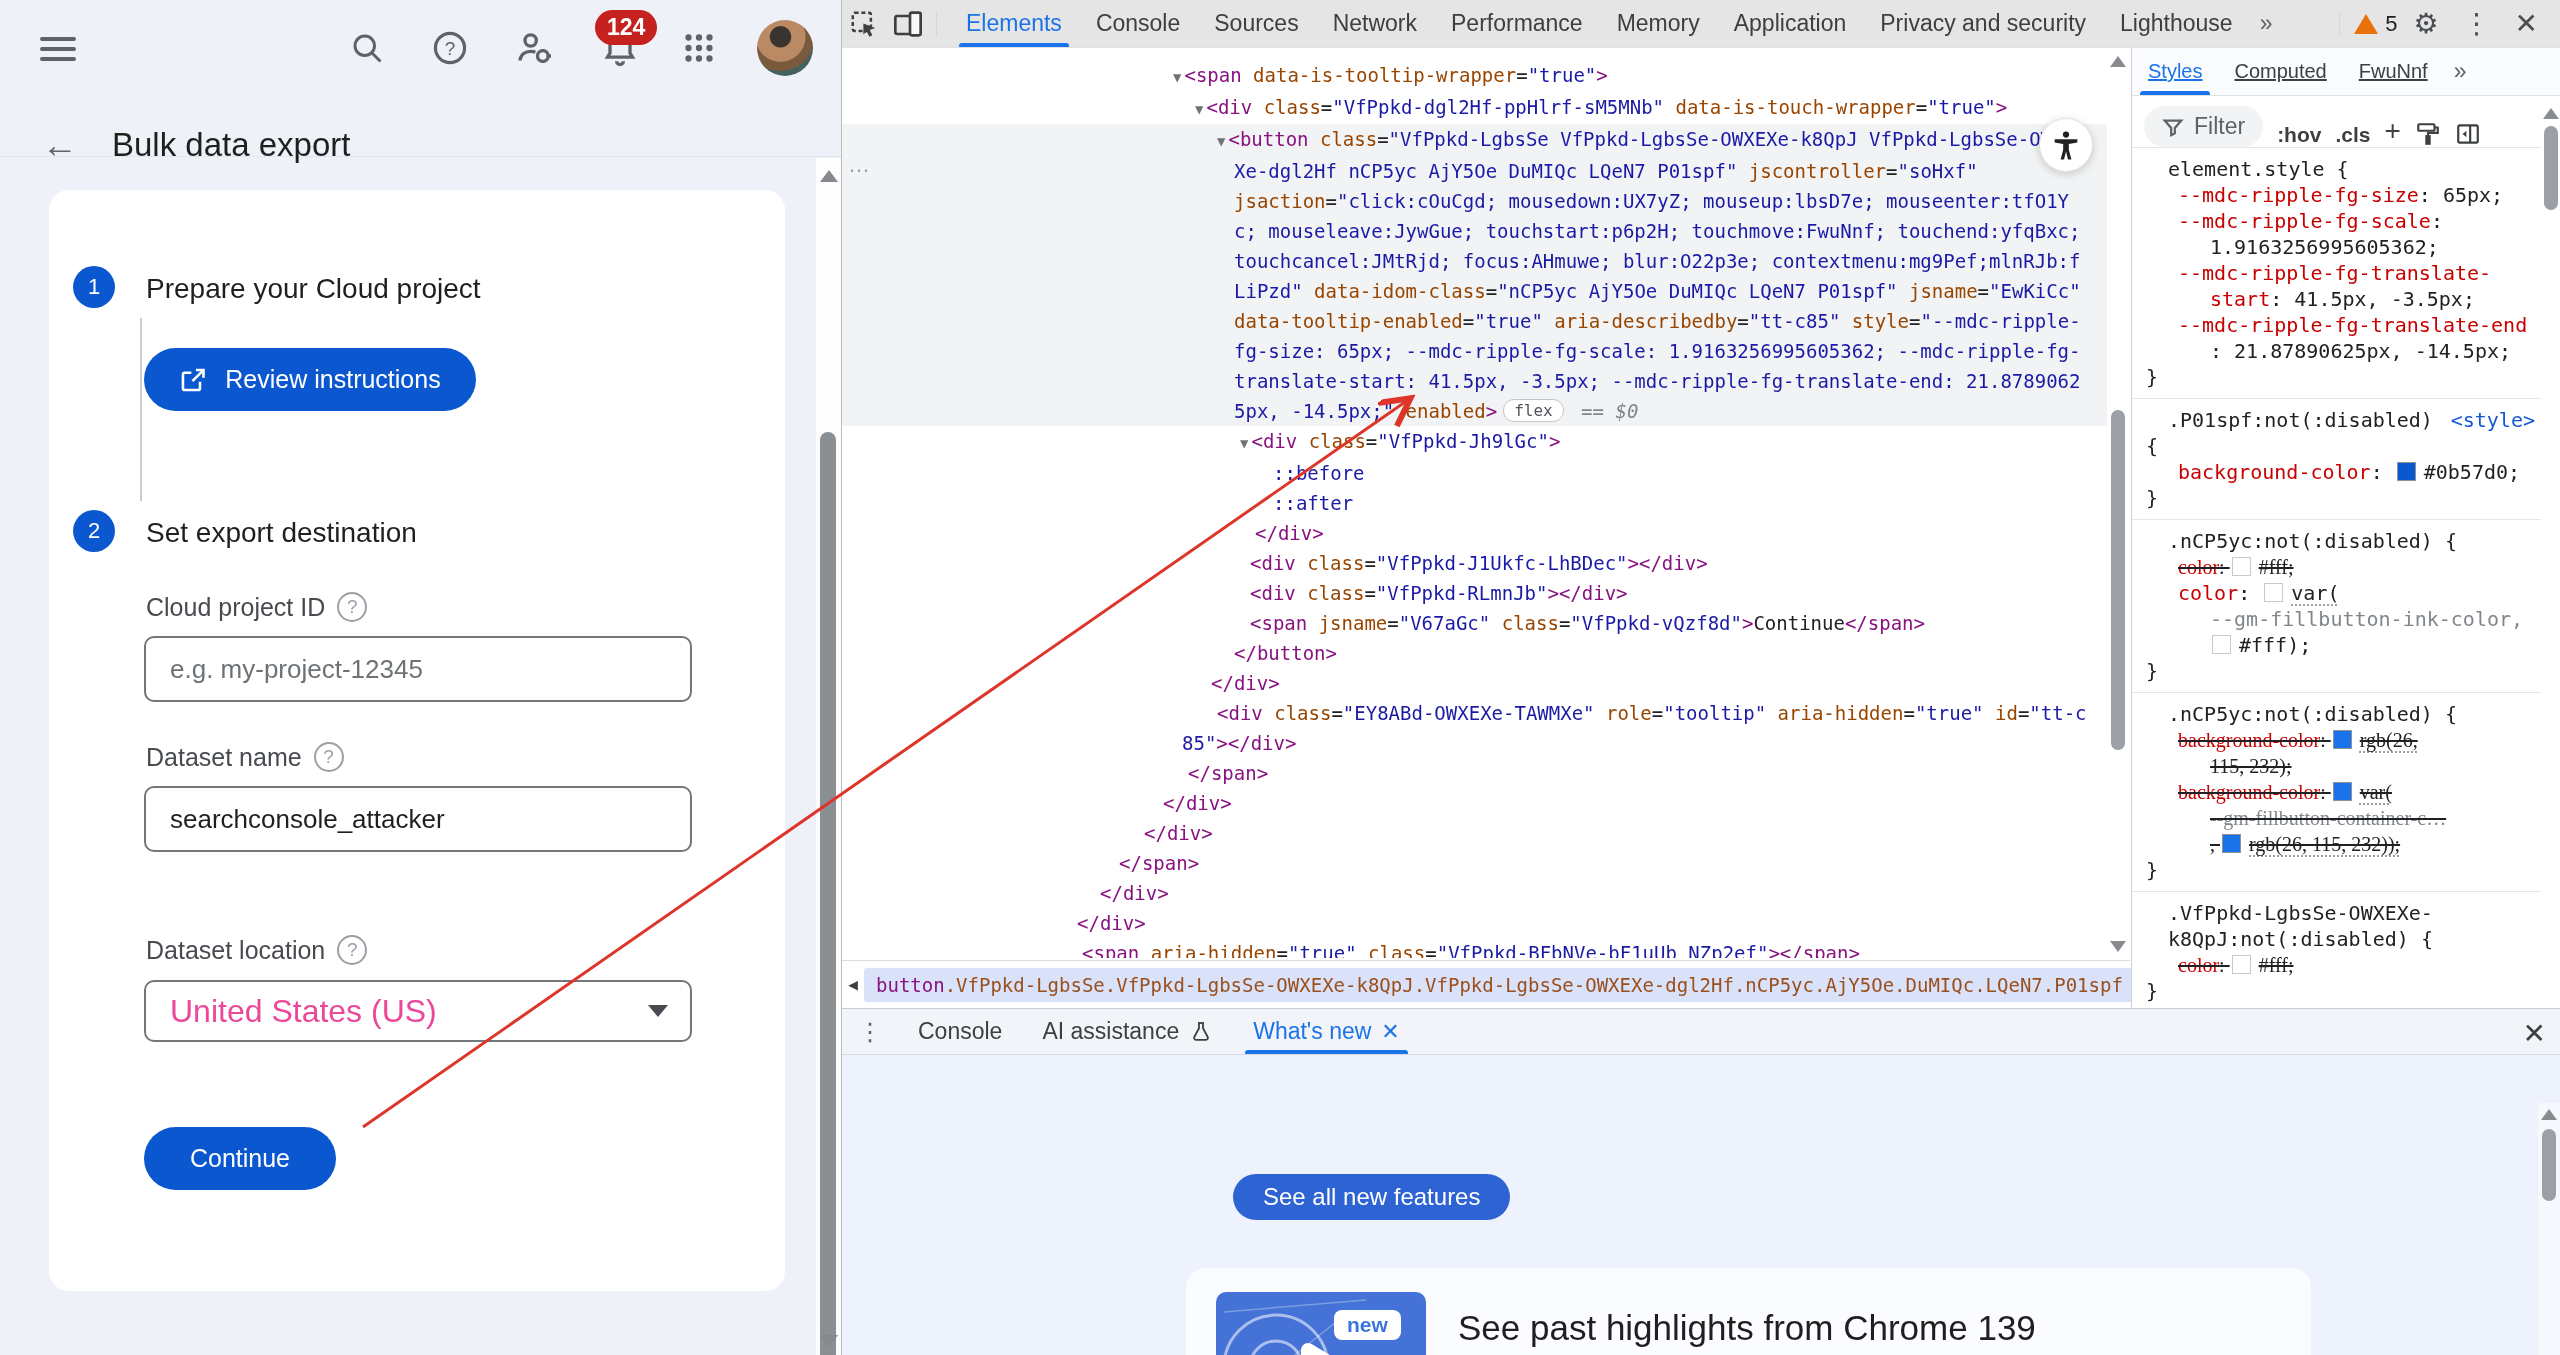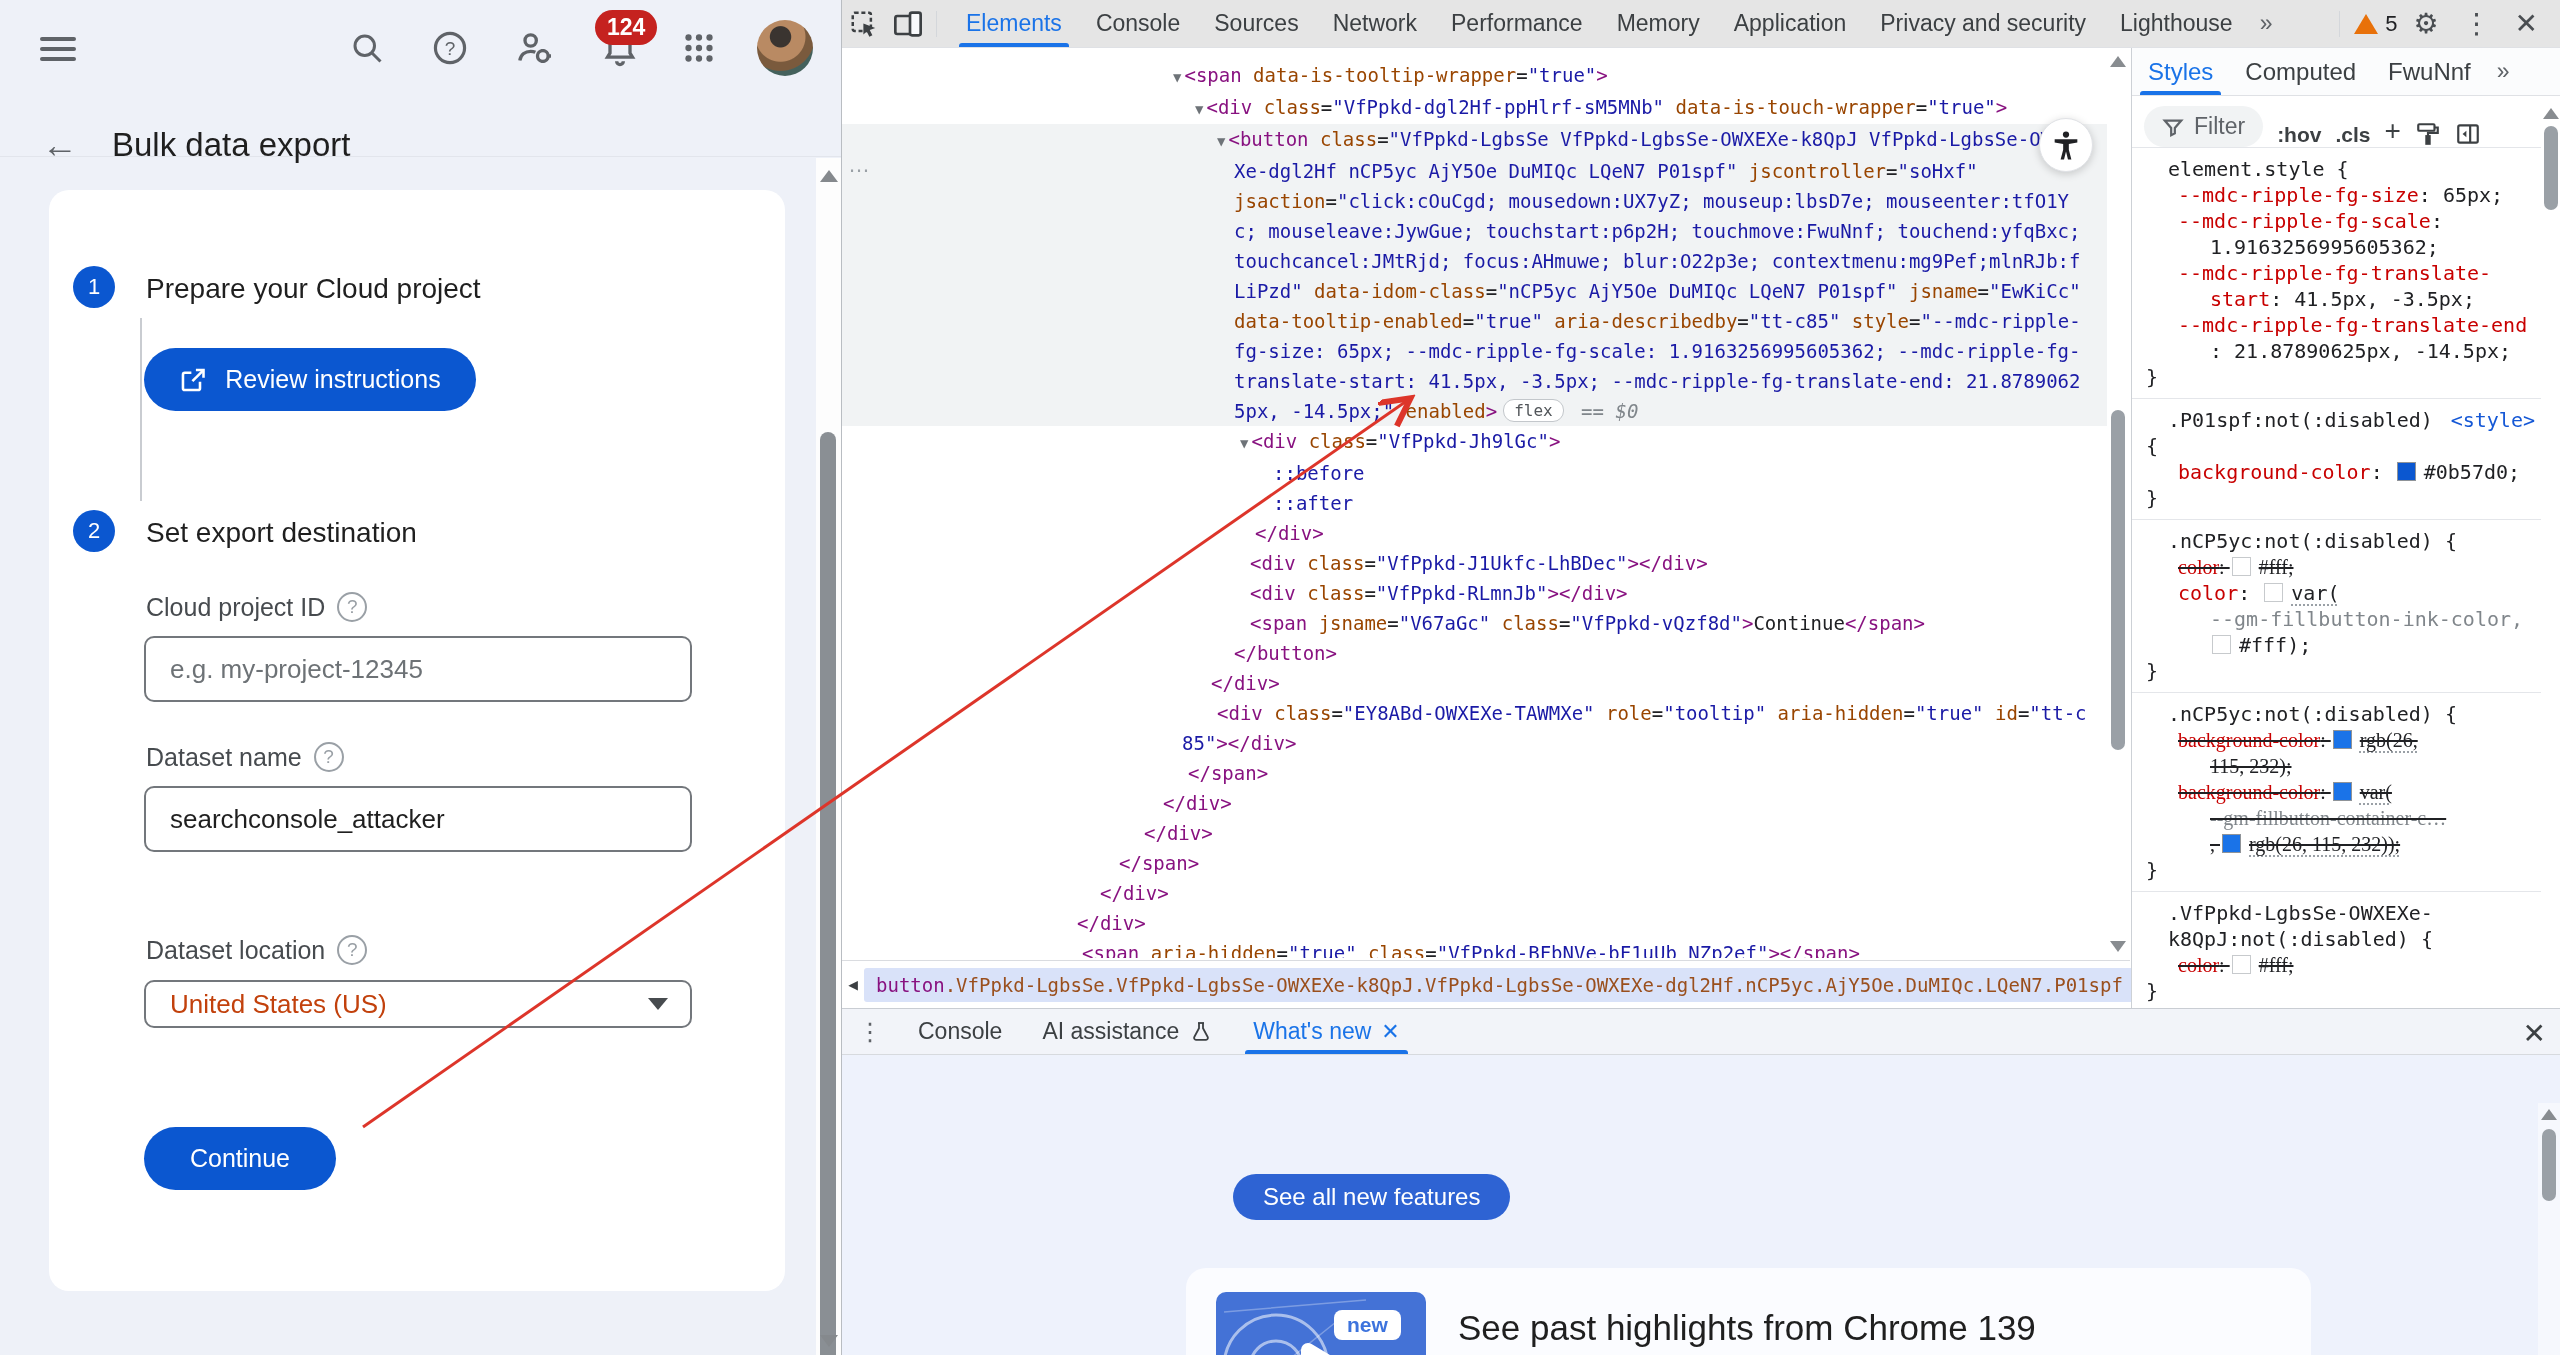--- a/index.html
+++ b/index.html
@@ -95,7 +95,7 @@
 
   .dt-styles { position:absolute; left:1289px; top:0; width:430px; height:960px; background:#fff; border-left:1px solid #cdd1d6; overflow:hidden; }
   .st-tabs { position:relative; height:48px; border-bottom:1px solid #dfe1e5; display:flex; align-items:center; background:#fbfcfd; }
-  .st-tab { position:relative; height:100%; display:flex; align-items:center; padding:0 16px; font-size:24px; color:#3c4043; cursor:pointer; }
+  .st-tab { position:relative; height:100%; display:flex; align-items:center; padding:0 16px; font-size:20px; color:#3c4043; cursor:pointer;text-decoration:underline; }
   .st-tab.active { color:#1a73e8; }
   .st-tab.active::after { content:""; position:absolute; left:8px; right:8px; bottom:0; height:4px; background:#1a73e8; border-radius:3px 3px 0 0; }
   .st-toolbar { height:52px; display:flex; align-items:flex-end; gap:14px; padding:0 12px; border-bottom:1px solid #e4e6ea; }

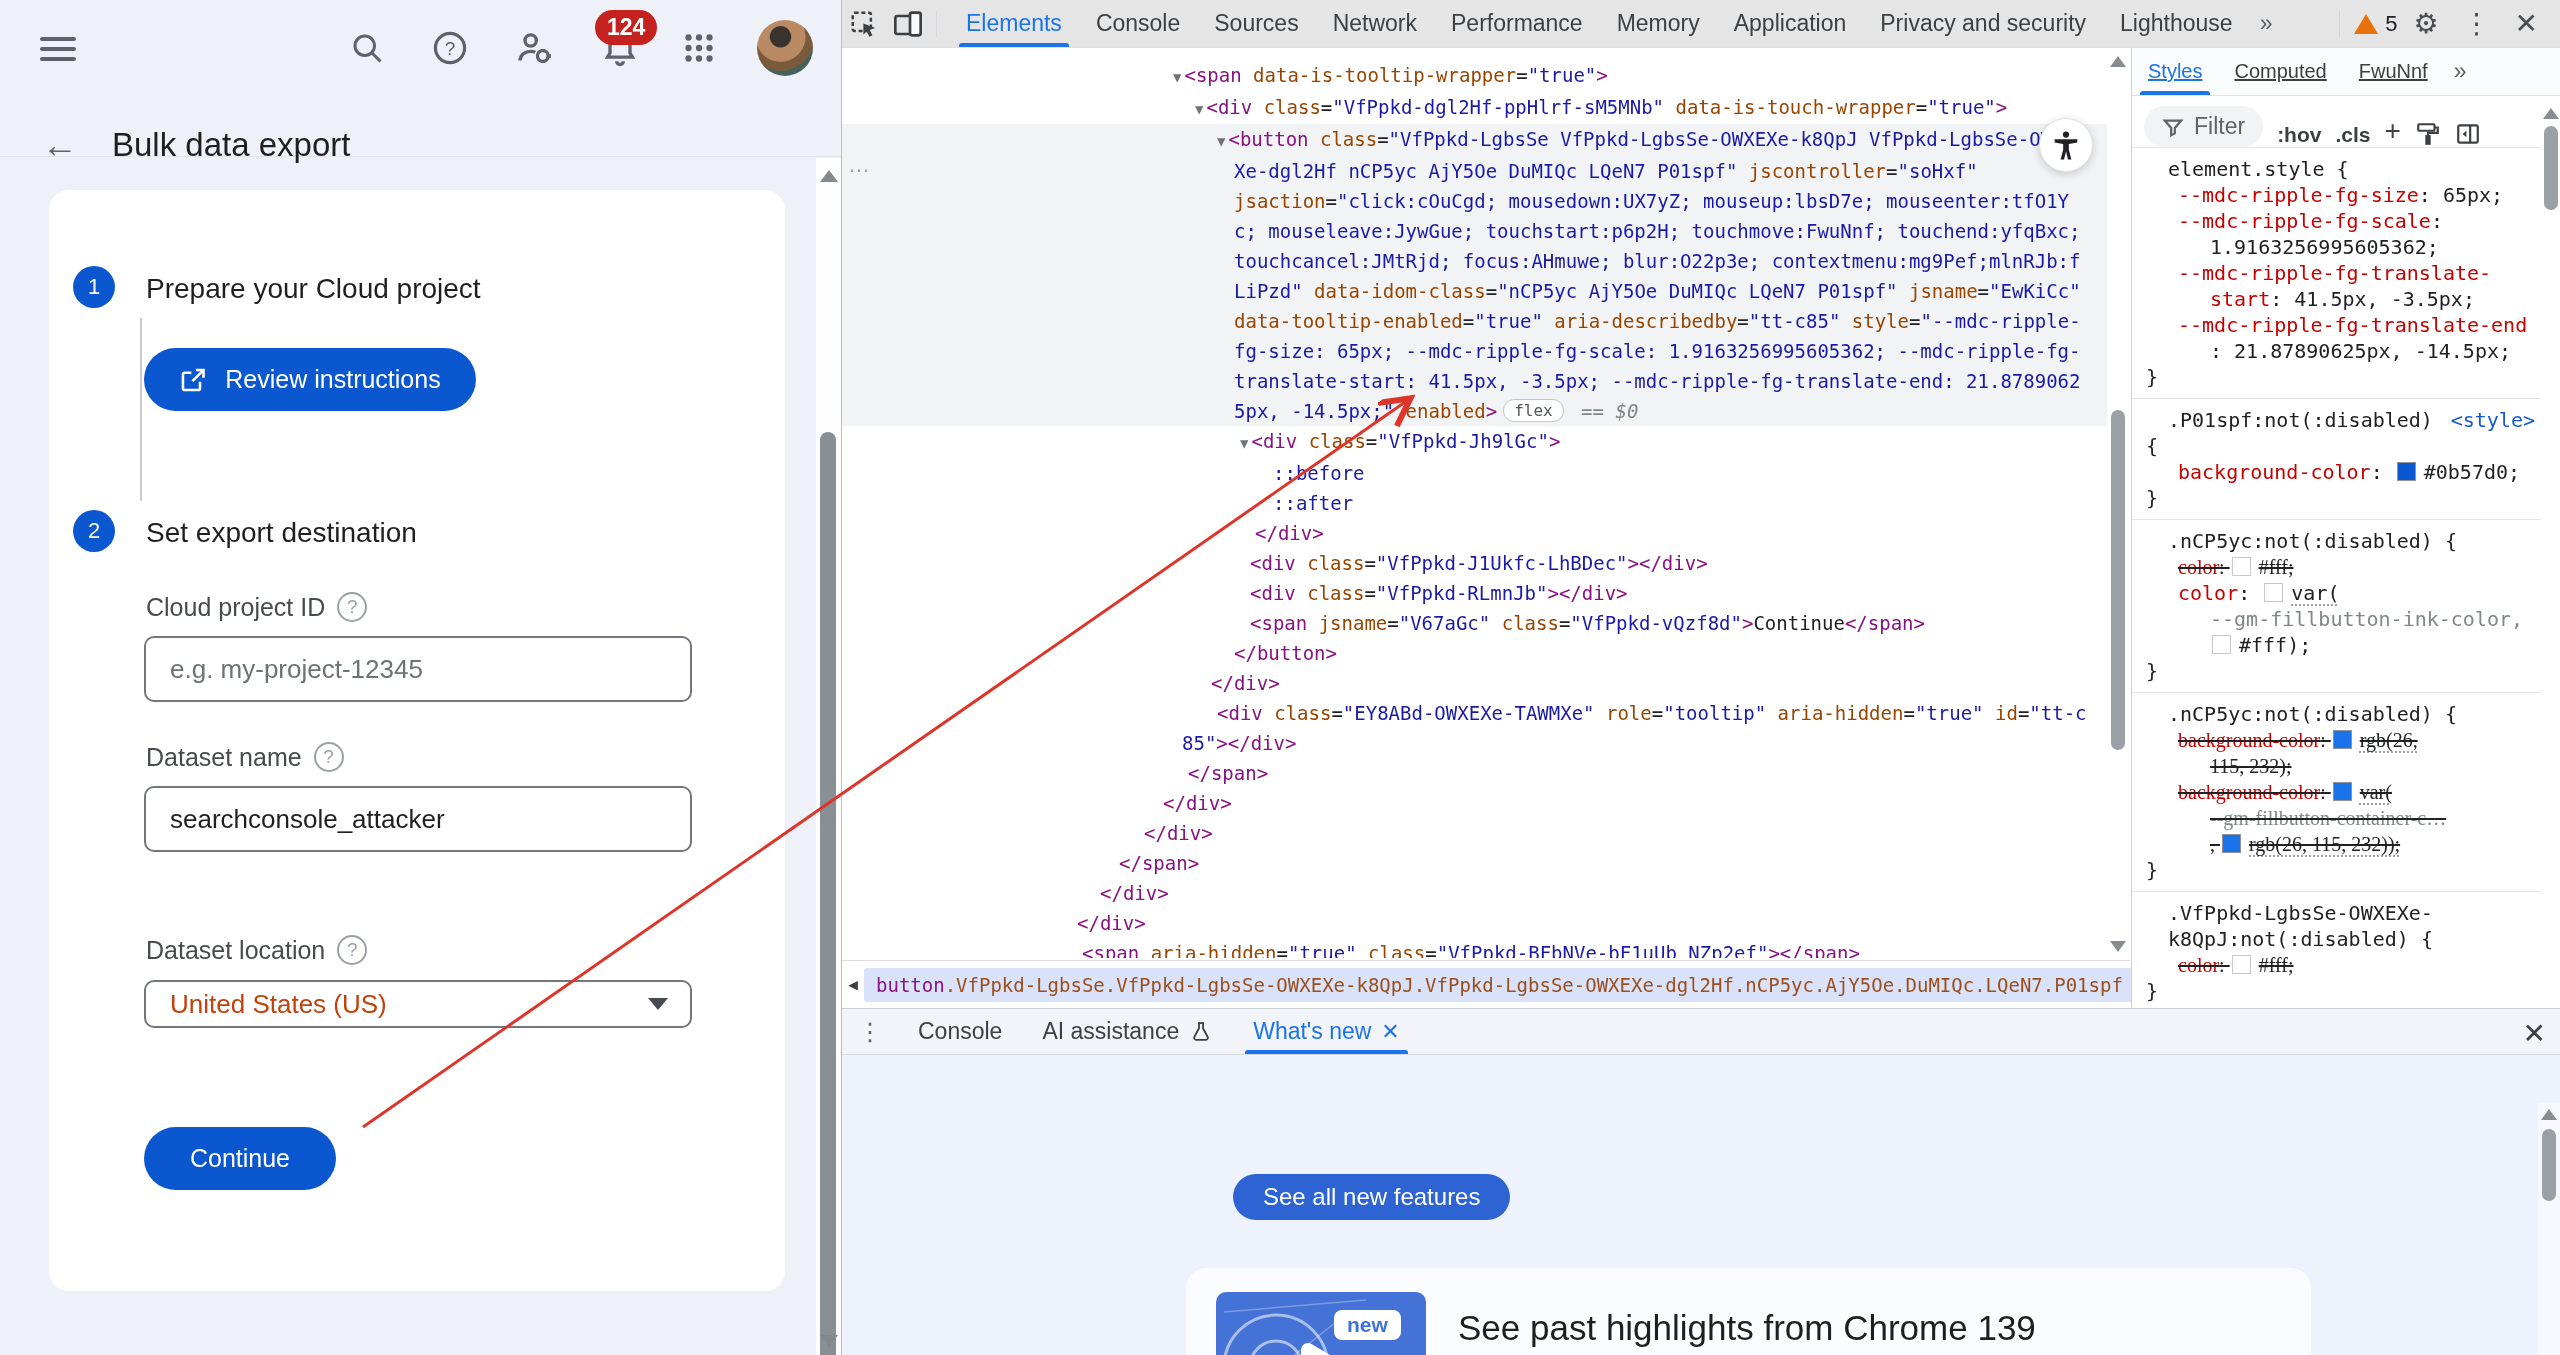--- a/index.html
+++ b/index.html
@@ -36,8 +36,8 @@
   .tf { position:absolute; left:95px; width:548px; height:66px; border:2px solid #73777c; border-radius:10px;
         background:#fff; font-family:"Liberation Sans",sans-serif; font-size:26px; color:#1f1f1f; padding:0 24px; }
   .tf::placeholder { color:#6d7276; opacity:1; }
-  .select { position:absolute; left:95px; width:548px; height:48px; border:2px solid #73777c; border-radius:10px;
-            background:#fff; display:flex; align-items:center; padding:0 24px; font-size:26px; color:#c2410c; cursor:pointer; }
+  .select { position:absolute; left:95px; width:548px; height:62px; border:2px solid #73777c; border-radius:10px;
+            background:#fff; display:flex; align-items:center; padding:0 24px; font-size:32px; color:#ec4899; cursor:pointer; }
   .select .caret { position:absolute; right:22px; width:0; height:0; border-left:10px solid transparent;
                    border-right:10px solid transparent; border-top:12px solid #474b4f; }
 

